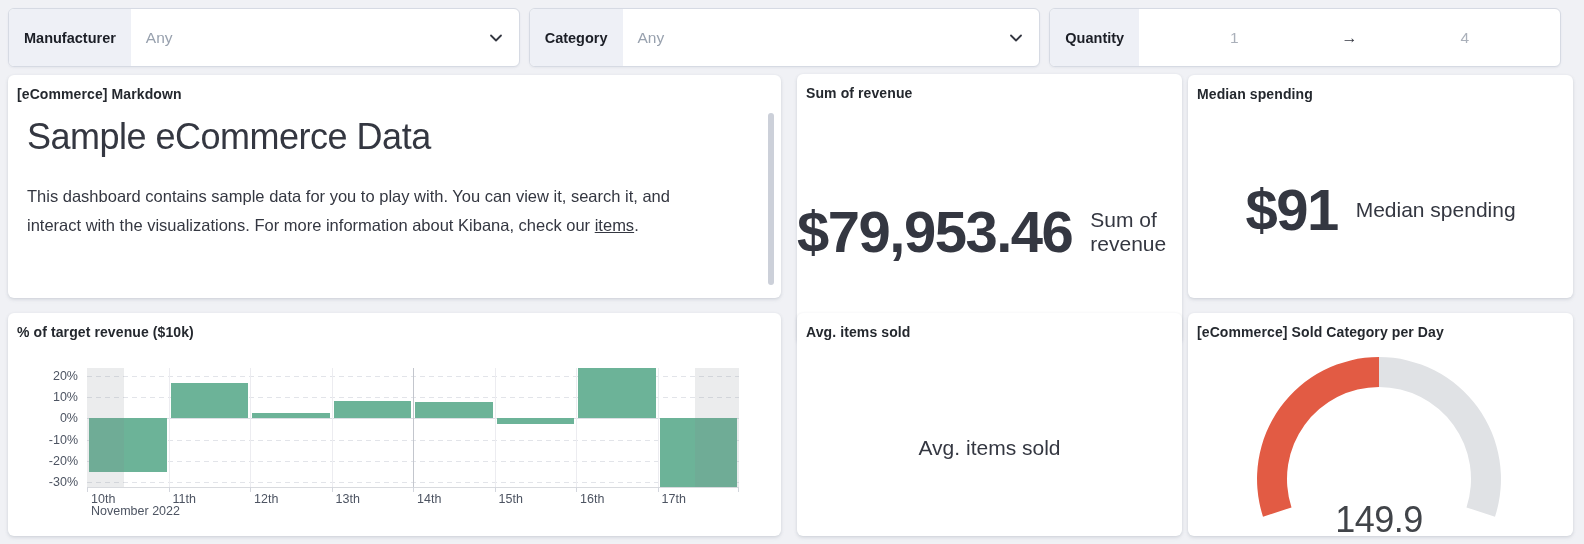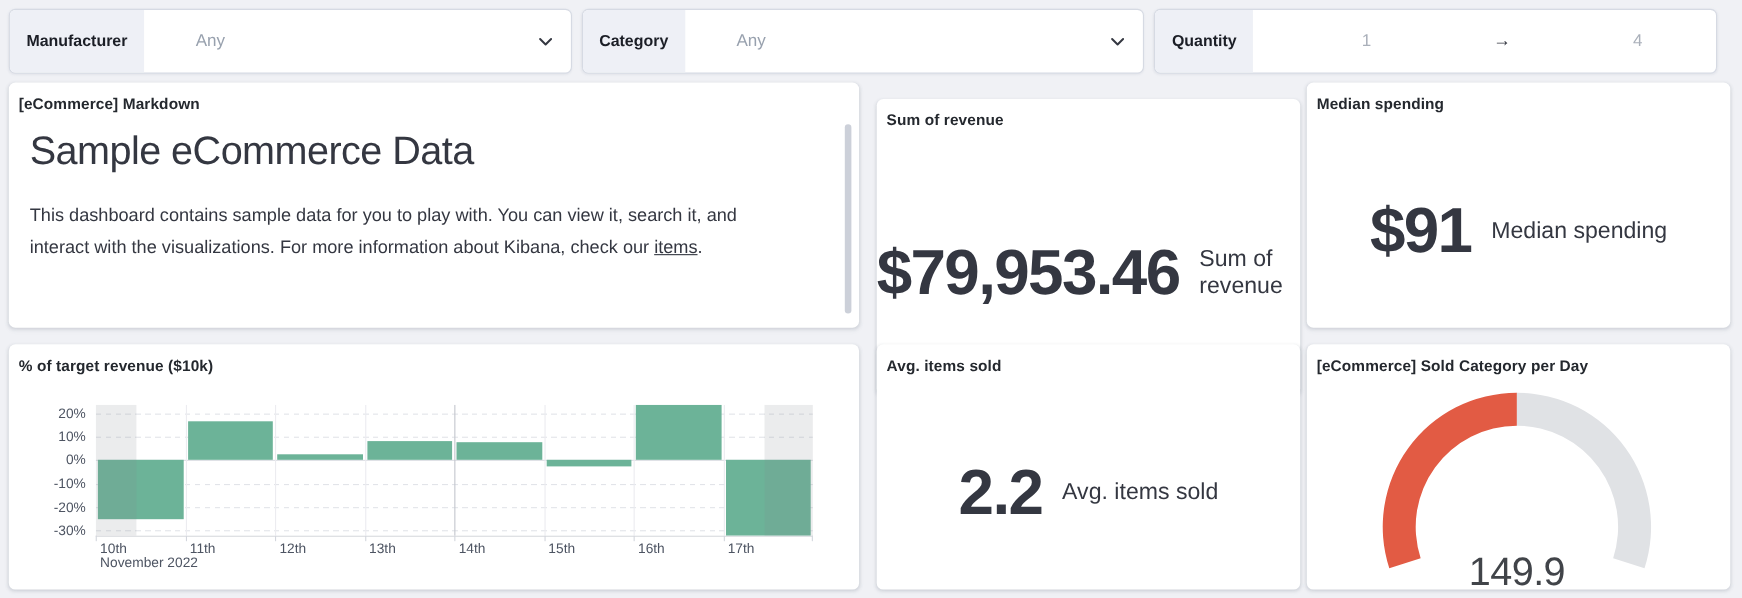--- a/index.html
+++ b/index.html
@@ -21,7 +21,6 @@
     border:1px solid #d6dae3; border-radius:6px;
     display:flex; align-items:center; overflow:hidden;
     box-shadow:0 1px 2px rgba(140,150,170,0.12);
-    gap:32px;
   }
   .control-label {
     align-self:stretch; display:flex; align-items:center;

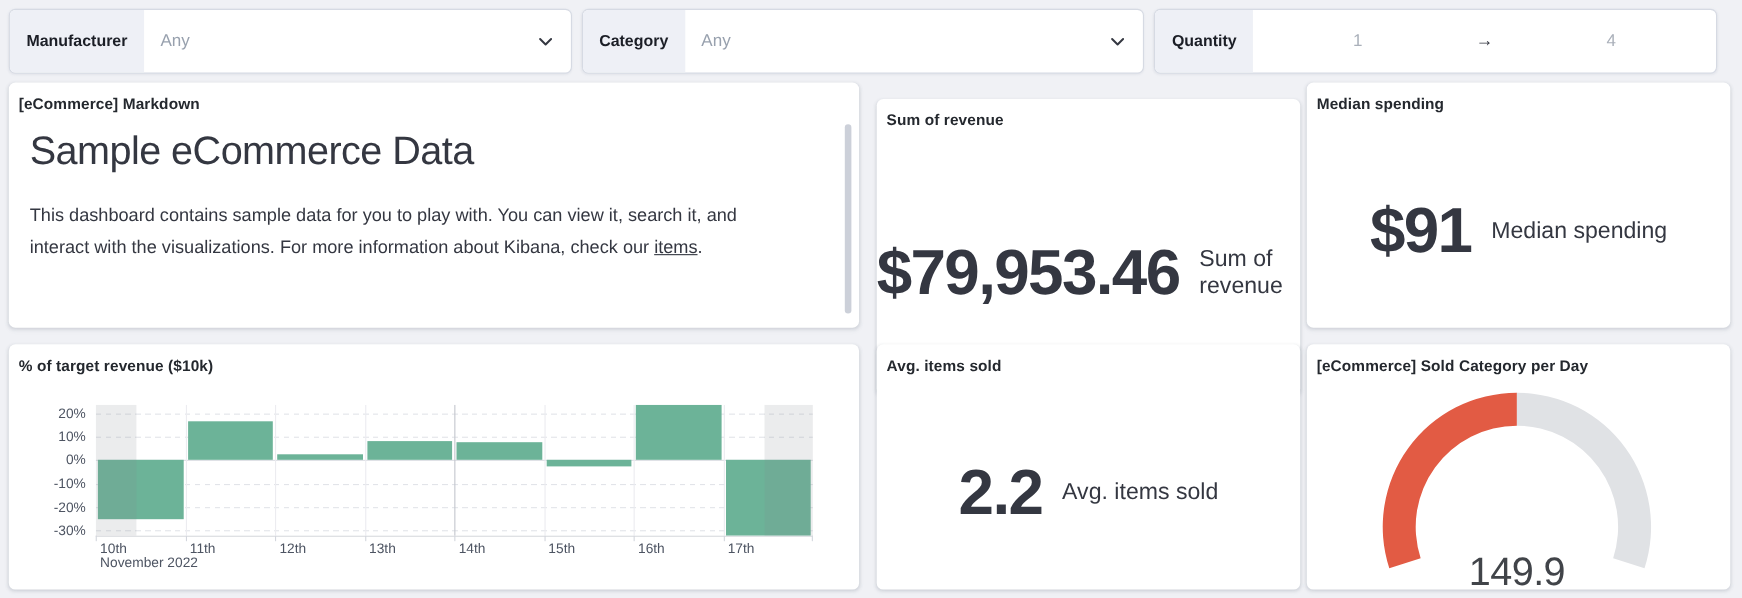--- a/index.html
+++ b/index.html
@@ -48,7 +48,7 @@
   }
   
   #panel-markdown   { left:8px;    top:75px;  width:773px; height:223px; }
-  #panel-revenue    { left:797px;  top:90px;  width:385px; height:269px; }
+  #panel-revenue    { left:797px;  top:74px;  width:385px; height:269px; }
   #panel-median     { left:1188px; top:75px;  width:385px; height:223px; }
   #panel-target     { left:8px;    top:313px; width:773px; height:223px; }
   #panel-avg        { left:797px;  top:313px; width:385px; height:223px; }

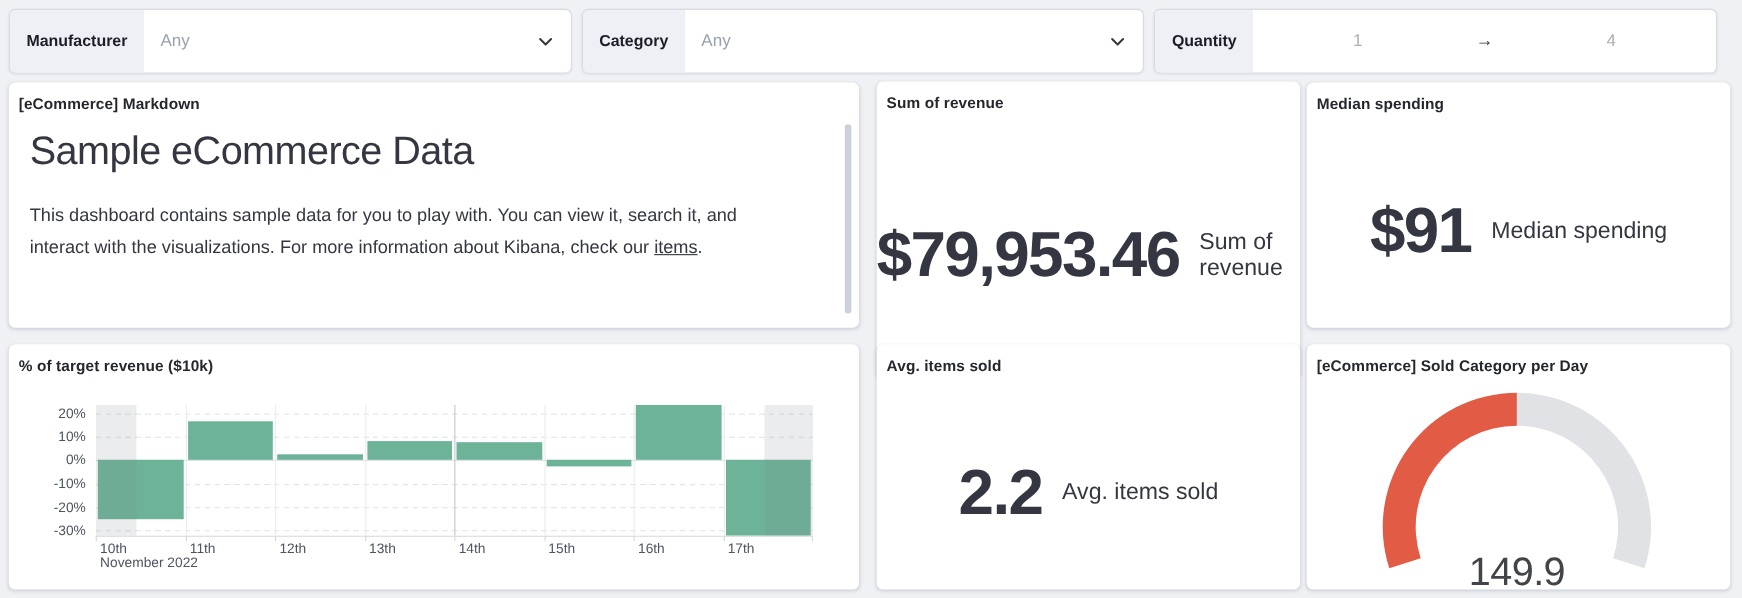--- a/index.html
+++ b/index.html
@@ -224,7 +224,6 @@
 <div class="panel" id="panel-avg">
   <div class="panel-title">Avg. items sold</div>
   <div class="metric-wrap">
-    <div class="metric-value">2.2</div>
     <div class="metric-label">Avg. items sold</div>
   </div>
 </div>

